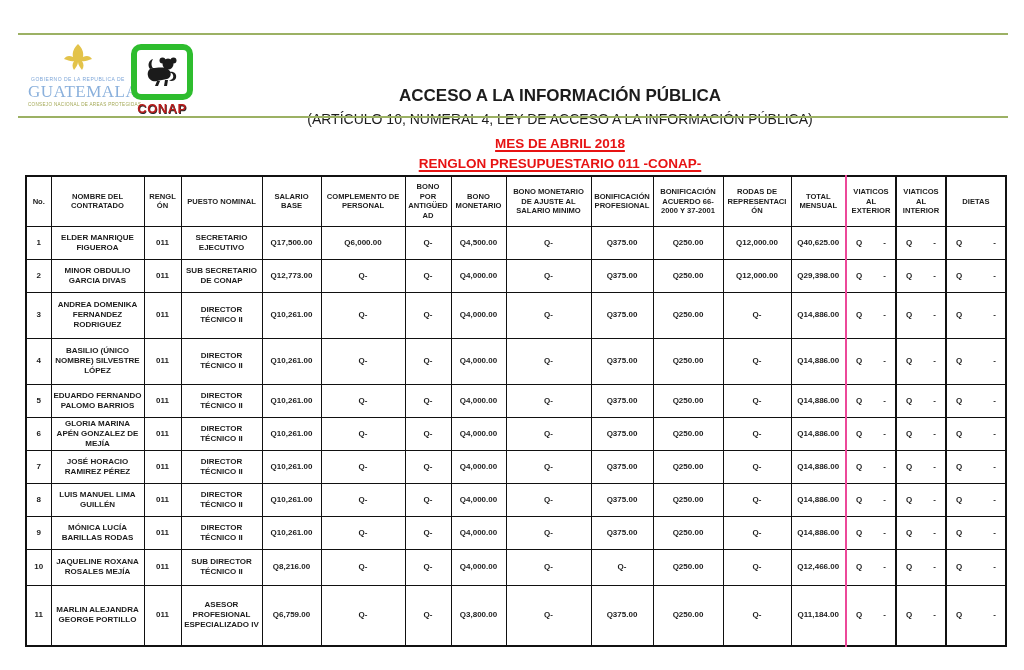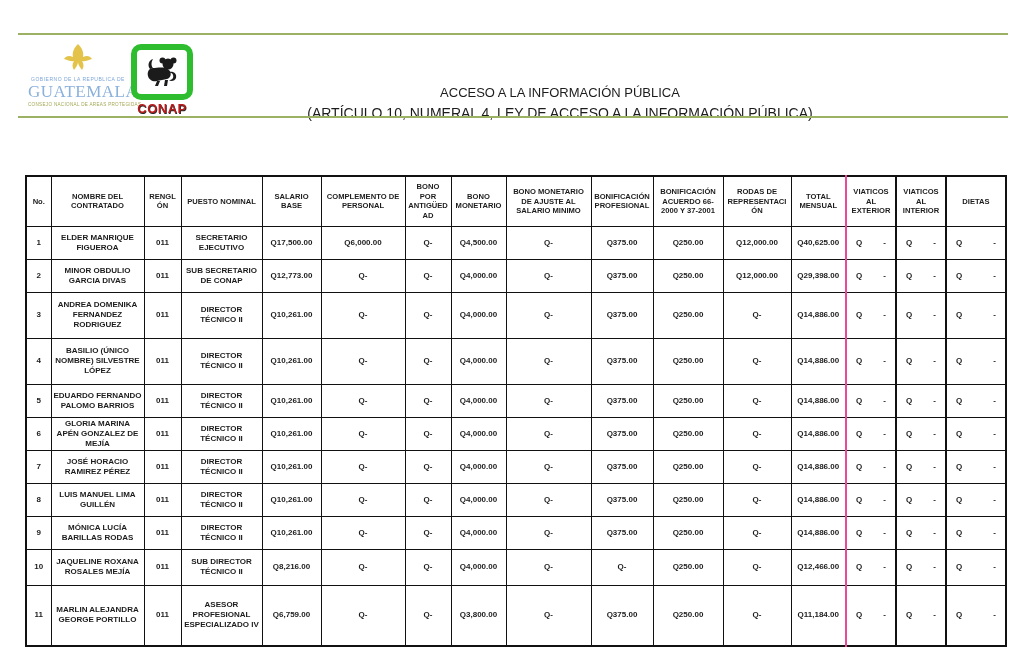--- a/index.html
+++ b/index.html
@@ -22,7 +22,7 @@
 
   
   .title-block{position:absolute;left:96px;right:0;top:84px;text-align:center;line-height:1.45;}
-  .title-main{font-size:13px;font-weight:normal;}
+  .title-main{font-size:17px;font-weight:bold;}
   .title-sub{font-size:14px;}
   .red-block{position:absolute;left:96px;right:0;top:134px;text-align:center;line-height:1.5;}
   .red-line{color:#e71313;font-weight:bold;font-size:13.5px;text-decoration:underline;

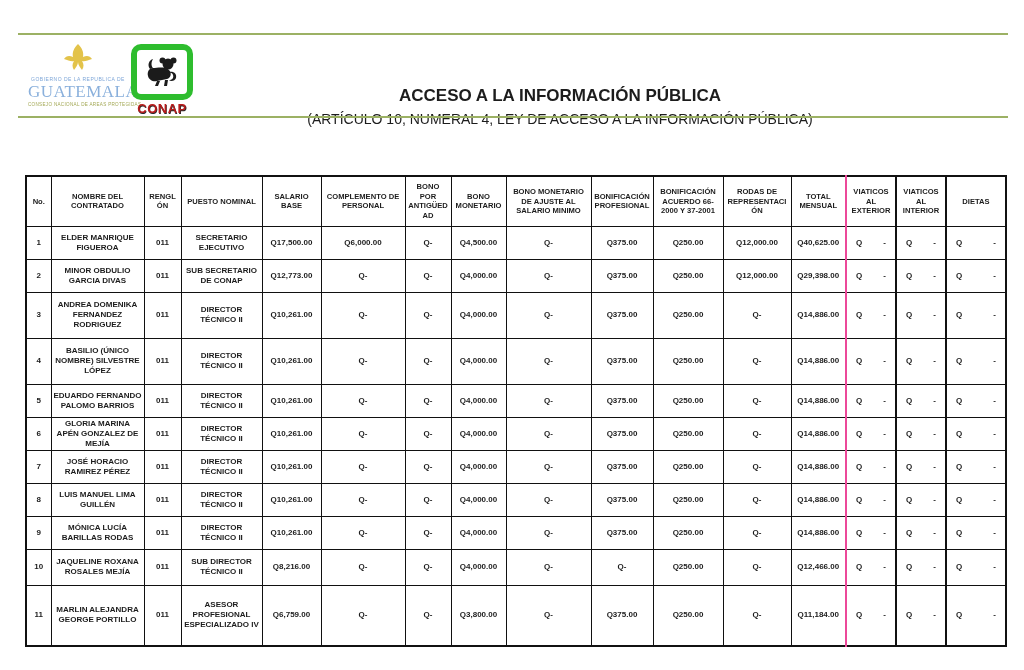--- a/index.html
+++ b/index.html
@@ -85,6 +85,10 @@
 
   <div class="rule mid"></div>
 
+  <div class="red-block">
+    <div class="red-line">MES DE ABRIL 2018</div>
+    <div class="red-line">RENGLON PRESUPUESTARIO 011 -CONAP-</div>
+  </div>
 
   <table class="grid">
     <colgroup id="cols">

